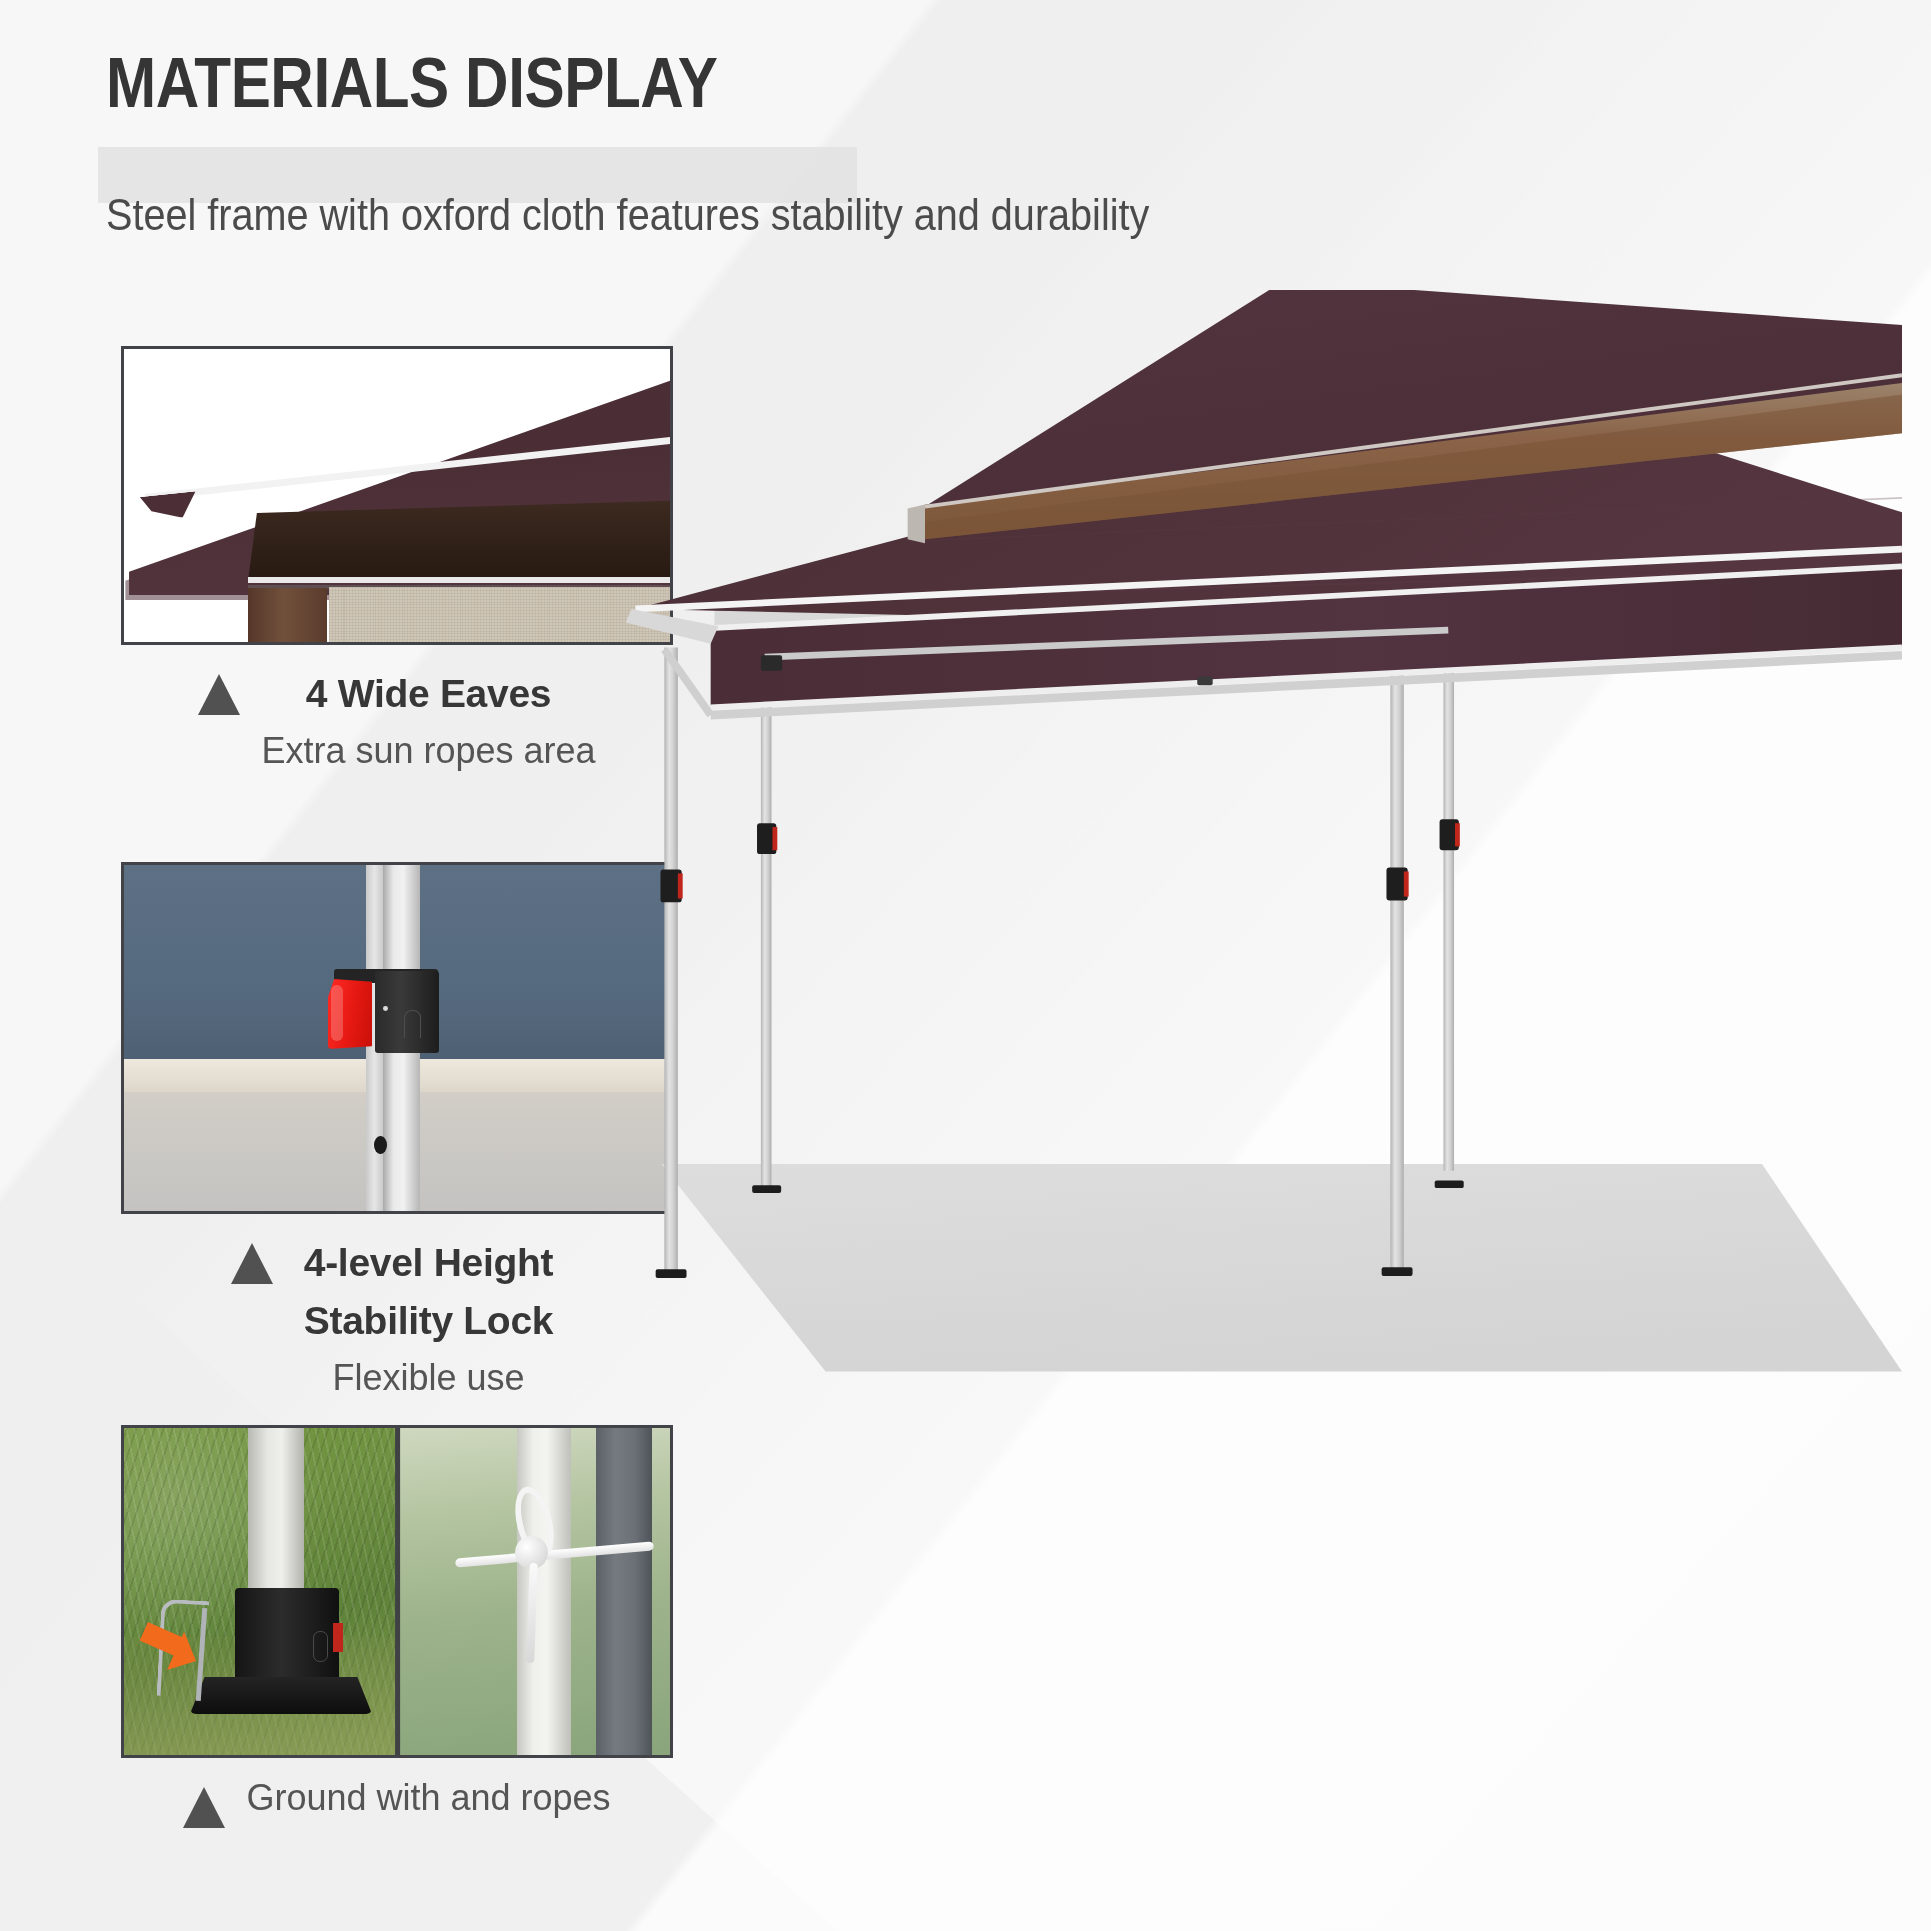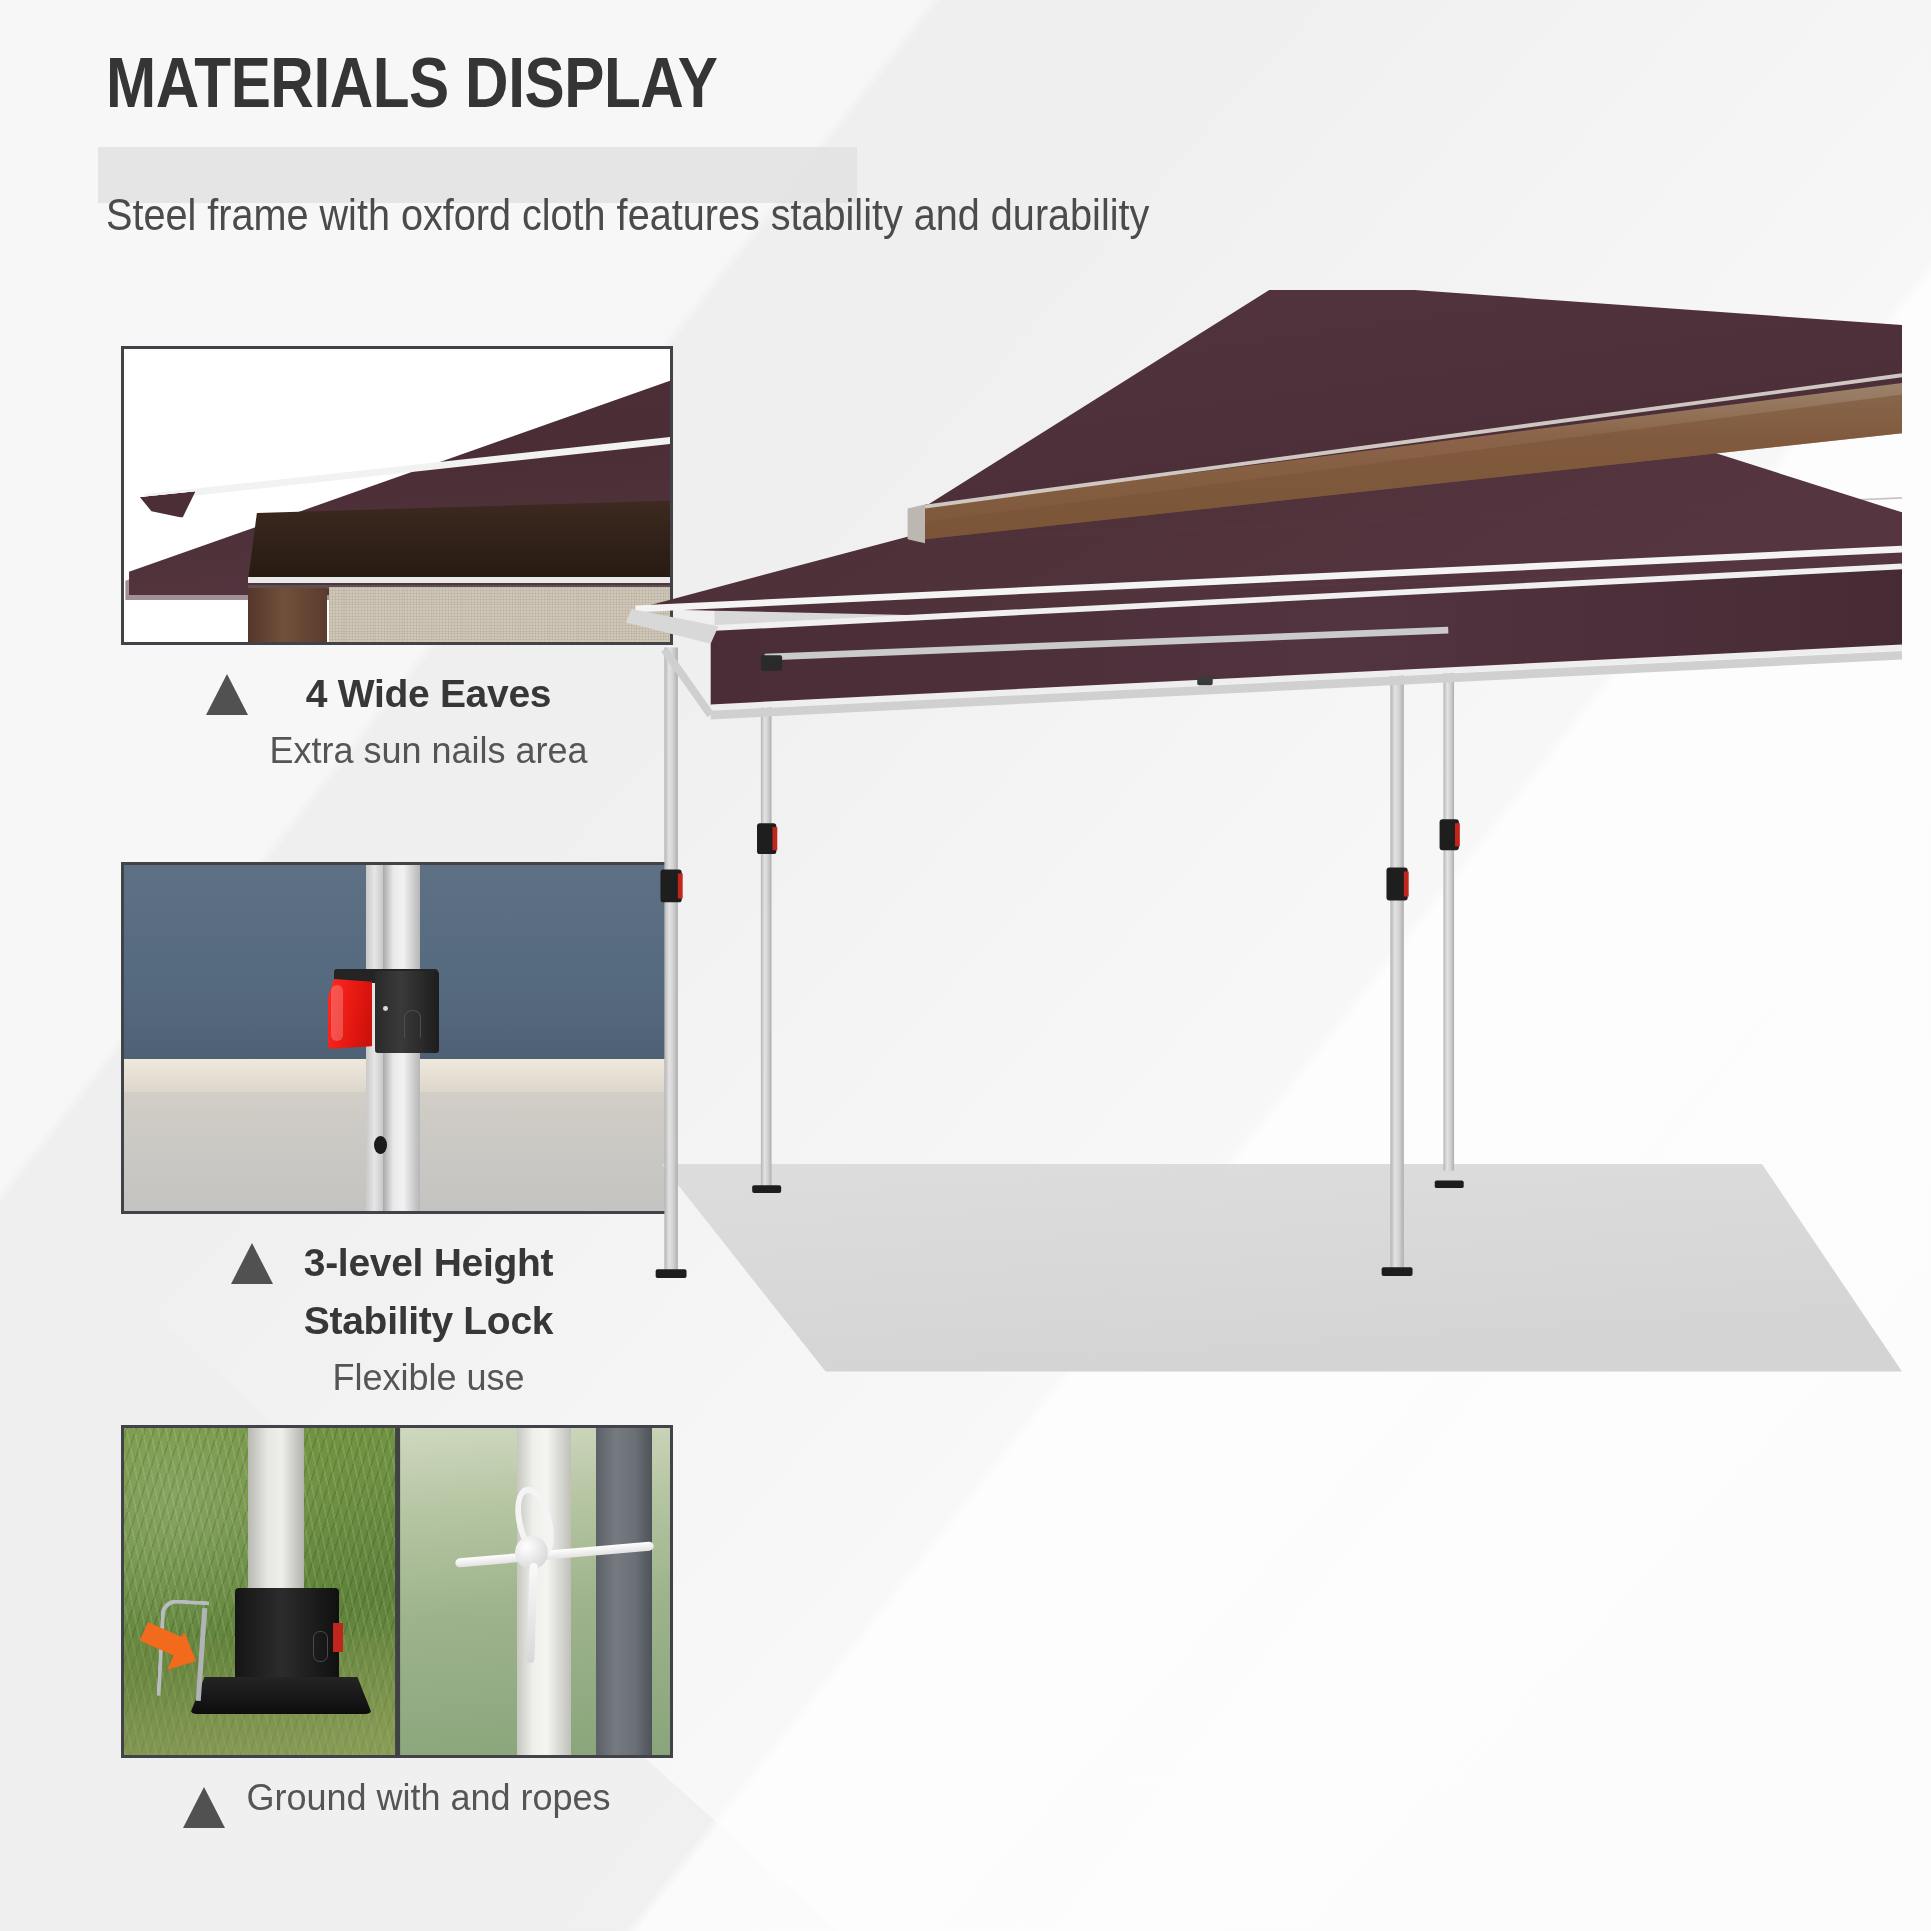--- a/index.html
+++ b/index.html
@@ -299,7 +299,7 @@
       <div class="tri"></div>
       <div class="cap-text">
         <p class="cap-title">4 Wide Eaves</p>
-        <p class="cap-sub">Extra sun nails area</p>
+        <p class="cap-sub">Extra sun ropes area</p>
       </div>
     </div>
   </div>

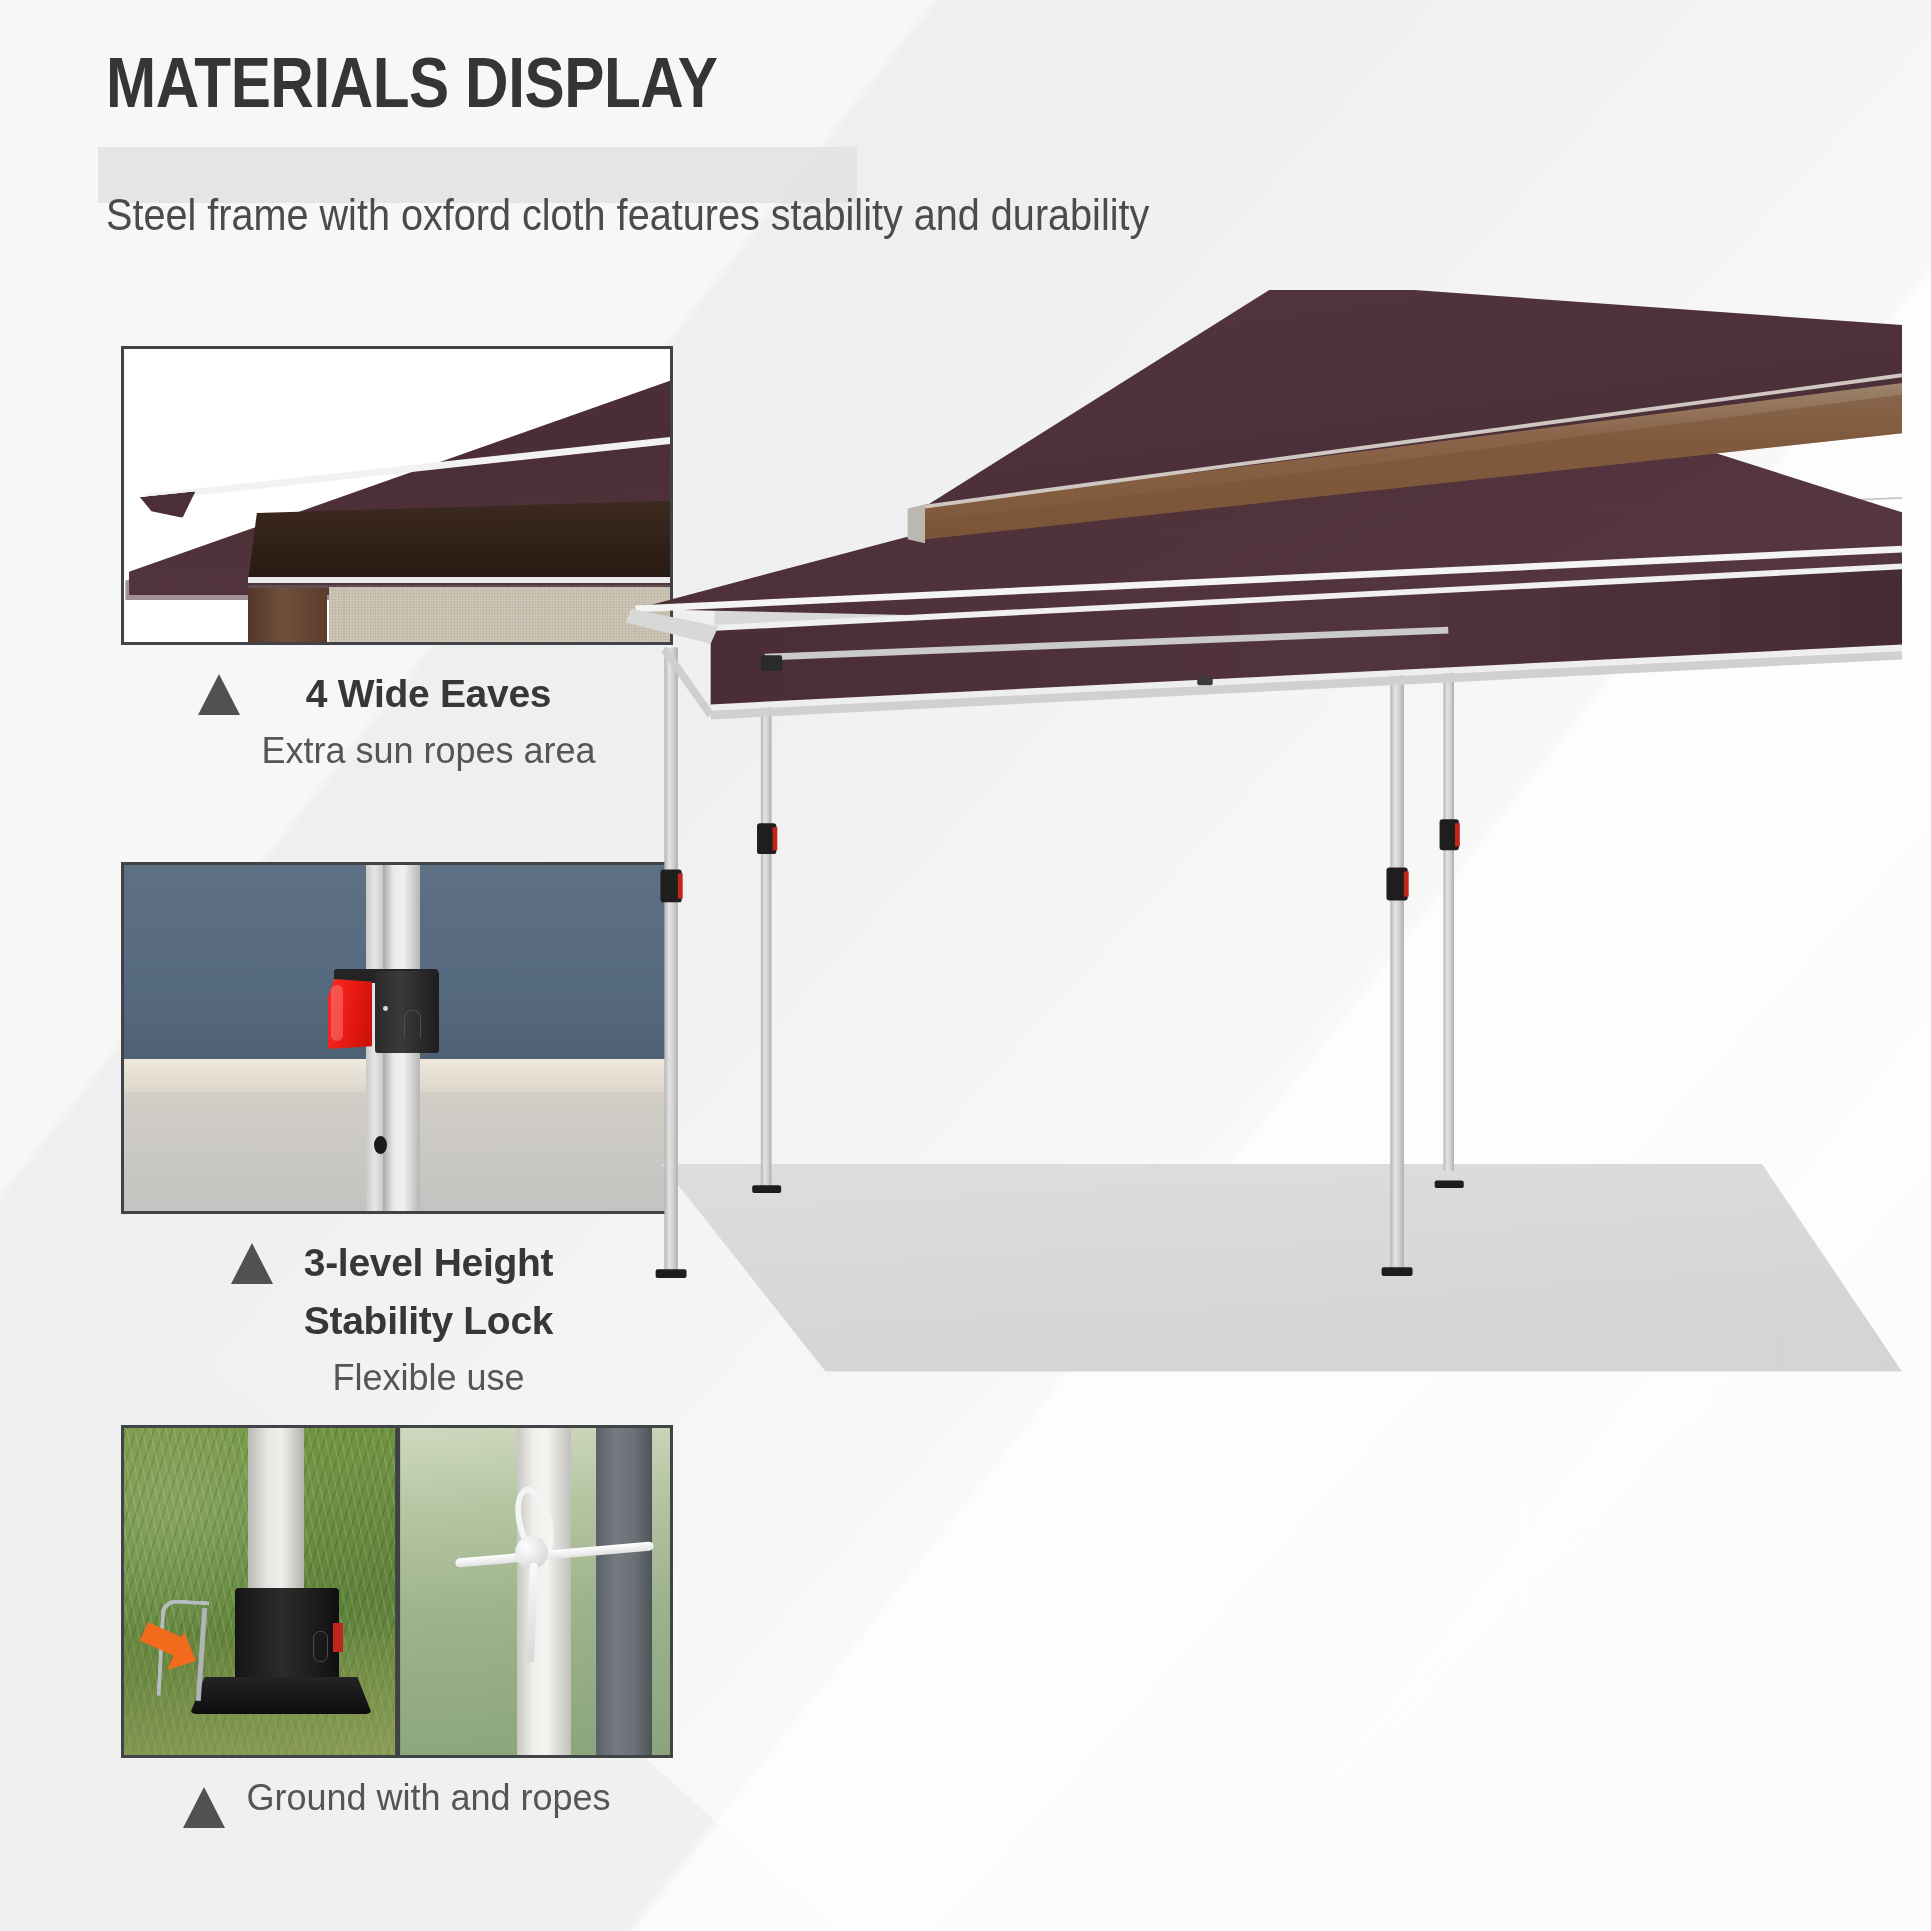--- a/index.html
+++ b/index.html
@@ -321,7 +321,7 @@
     <div class="cap">
       <div class="tri"></div>
       <div class="cap-text">
-        <p class="cap-title">3-level Height</p>
+        <p class="cap-title">4-level Height</p>
         <p class="cap-title">Stability Lock</p>
         <p class="cap-sub">Flexible use</p>
       </div>

